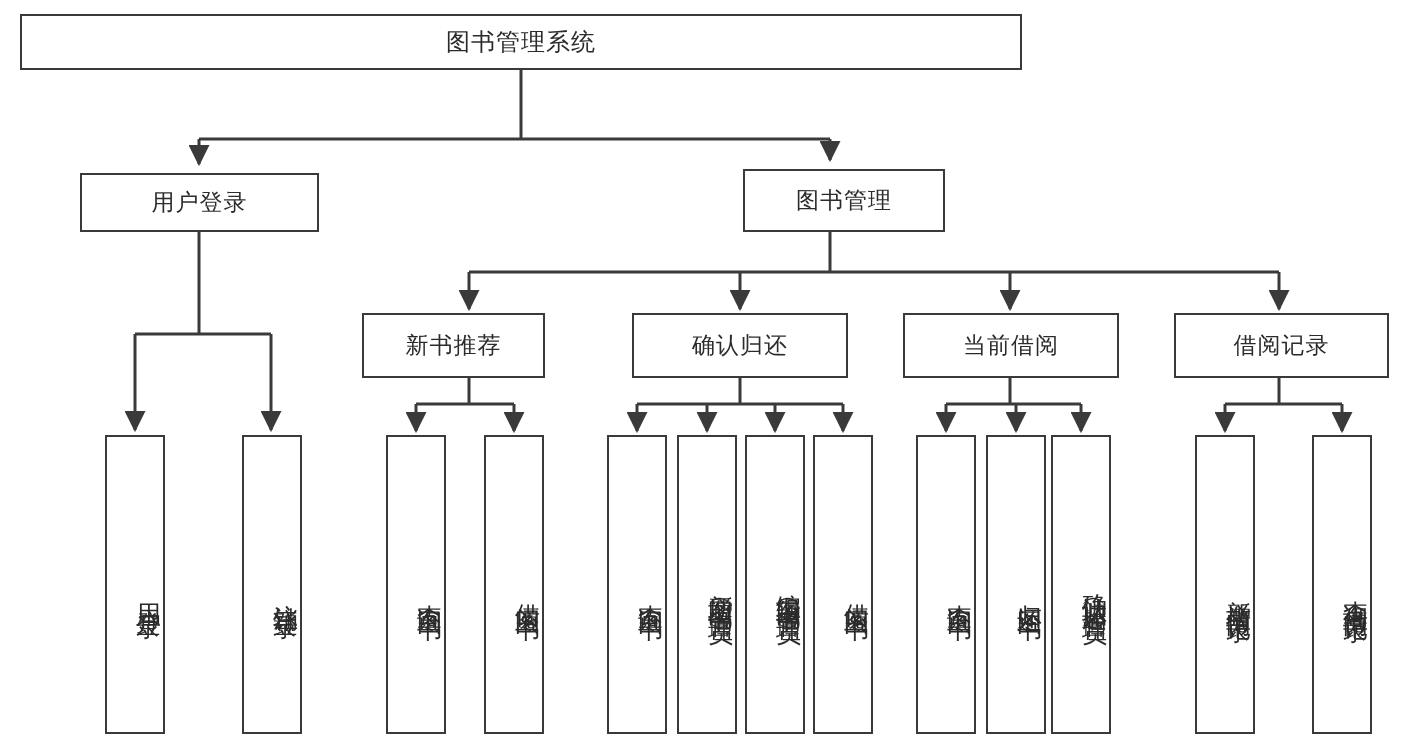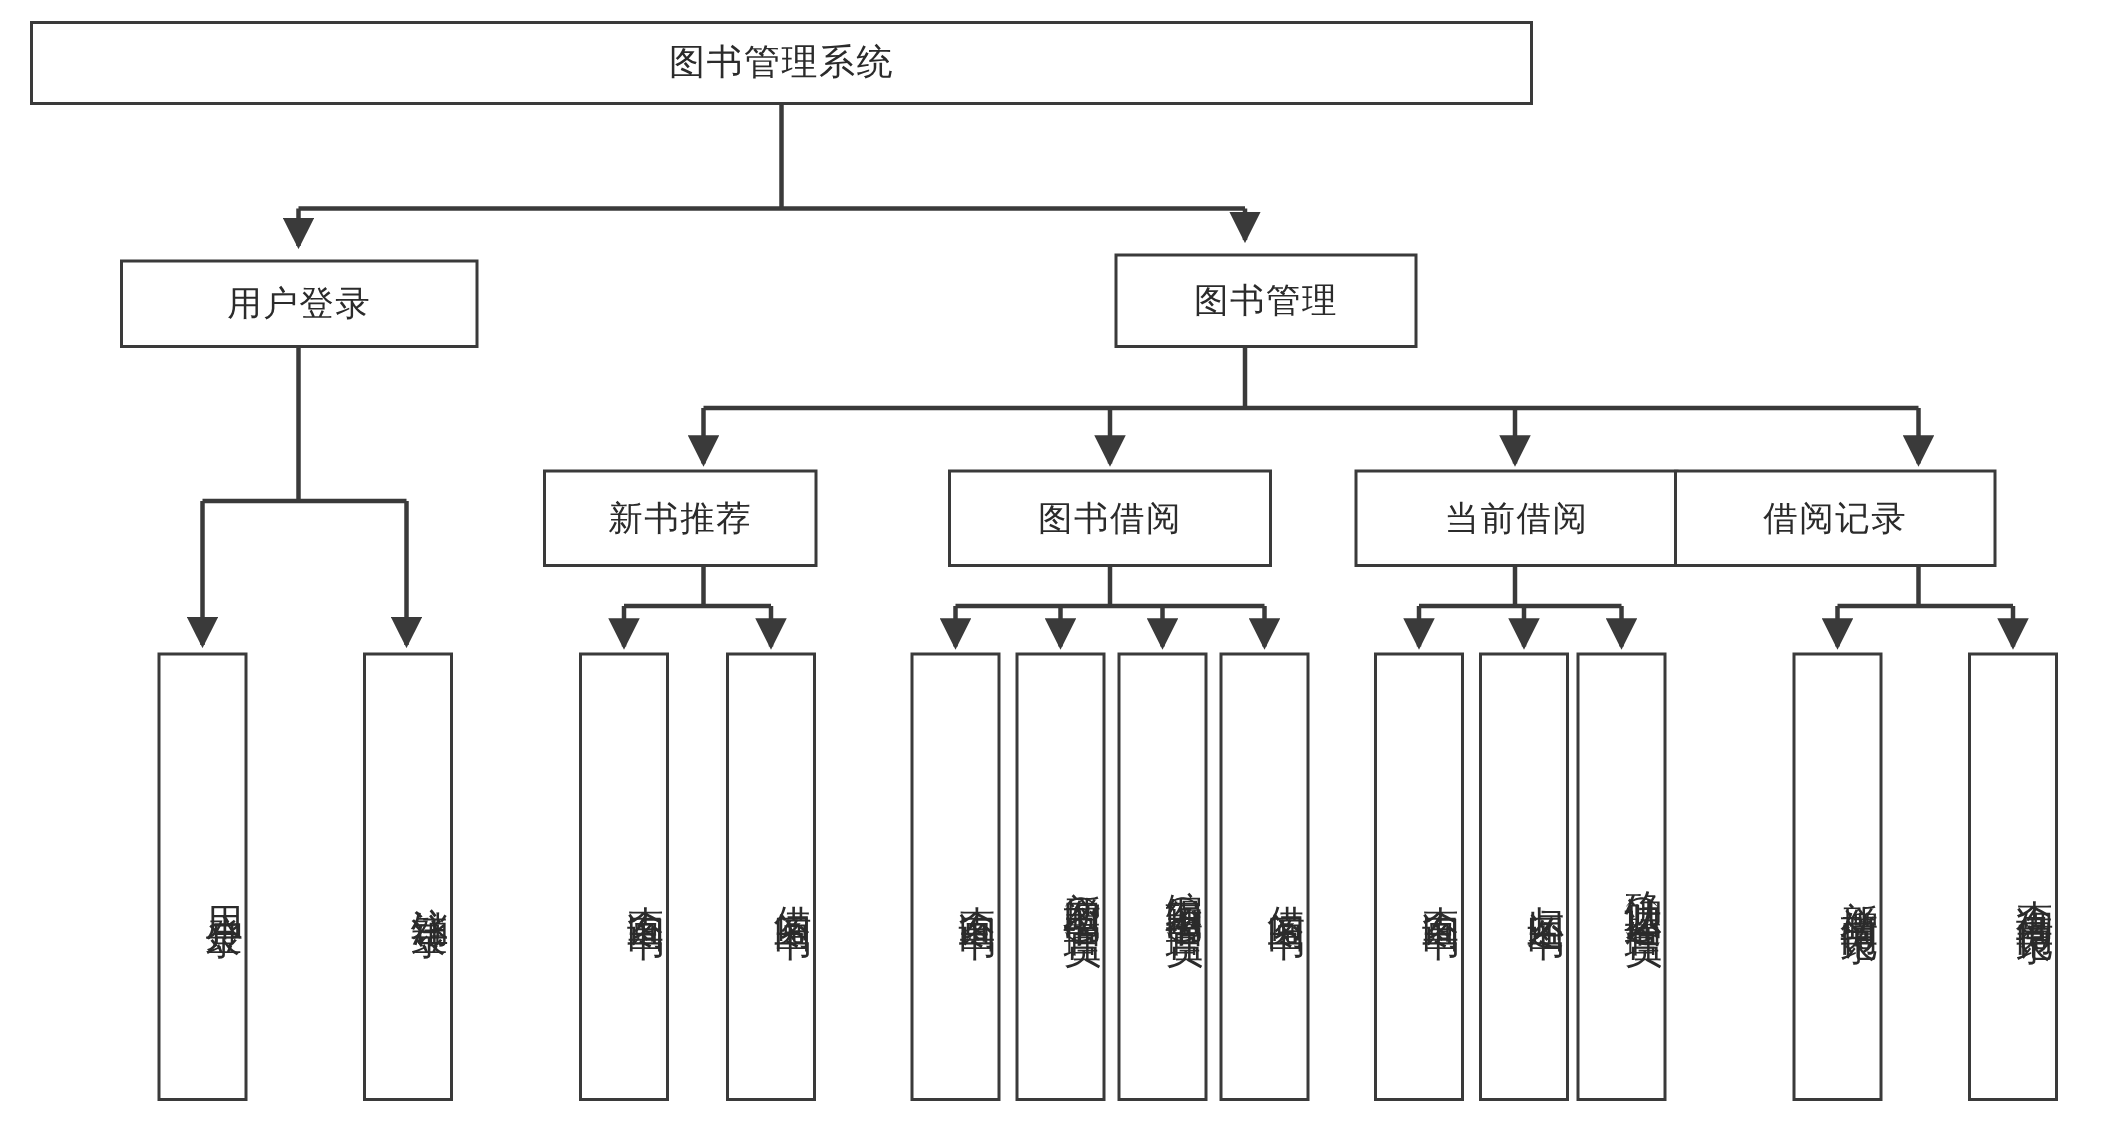--- a/index.html
+++ b/index.html
@@ -128,7 +128,7 @@
 
   <div class="node horiz" style="left:362px; top:313px; width:183px; height:65px;">新书推荐</div>
 
-  <div class="node horiz" style="left:632px; top:313px; width:216px; height:65px;">图书借阅</div>
+  <div class="node horiz" style="left:632px; top:313px; width:216px; height:65px;">确认归还</div>
 
   <div class="node horiz" style="left:903px; top:313px; width:216px; height:65px;font-family:Liberation Serif, serif;">当前借阅</div>
 

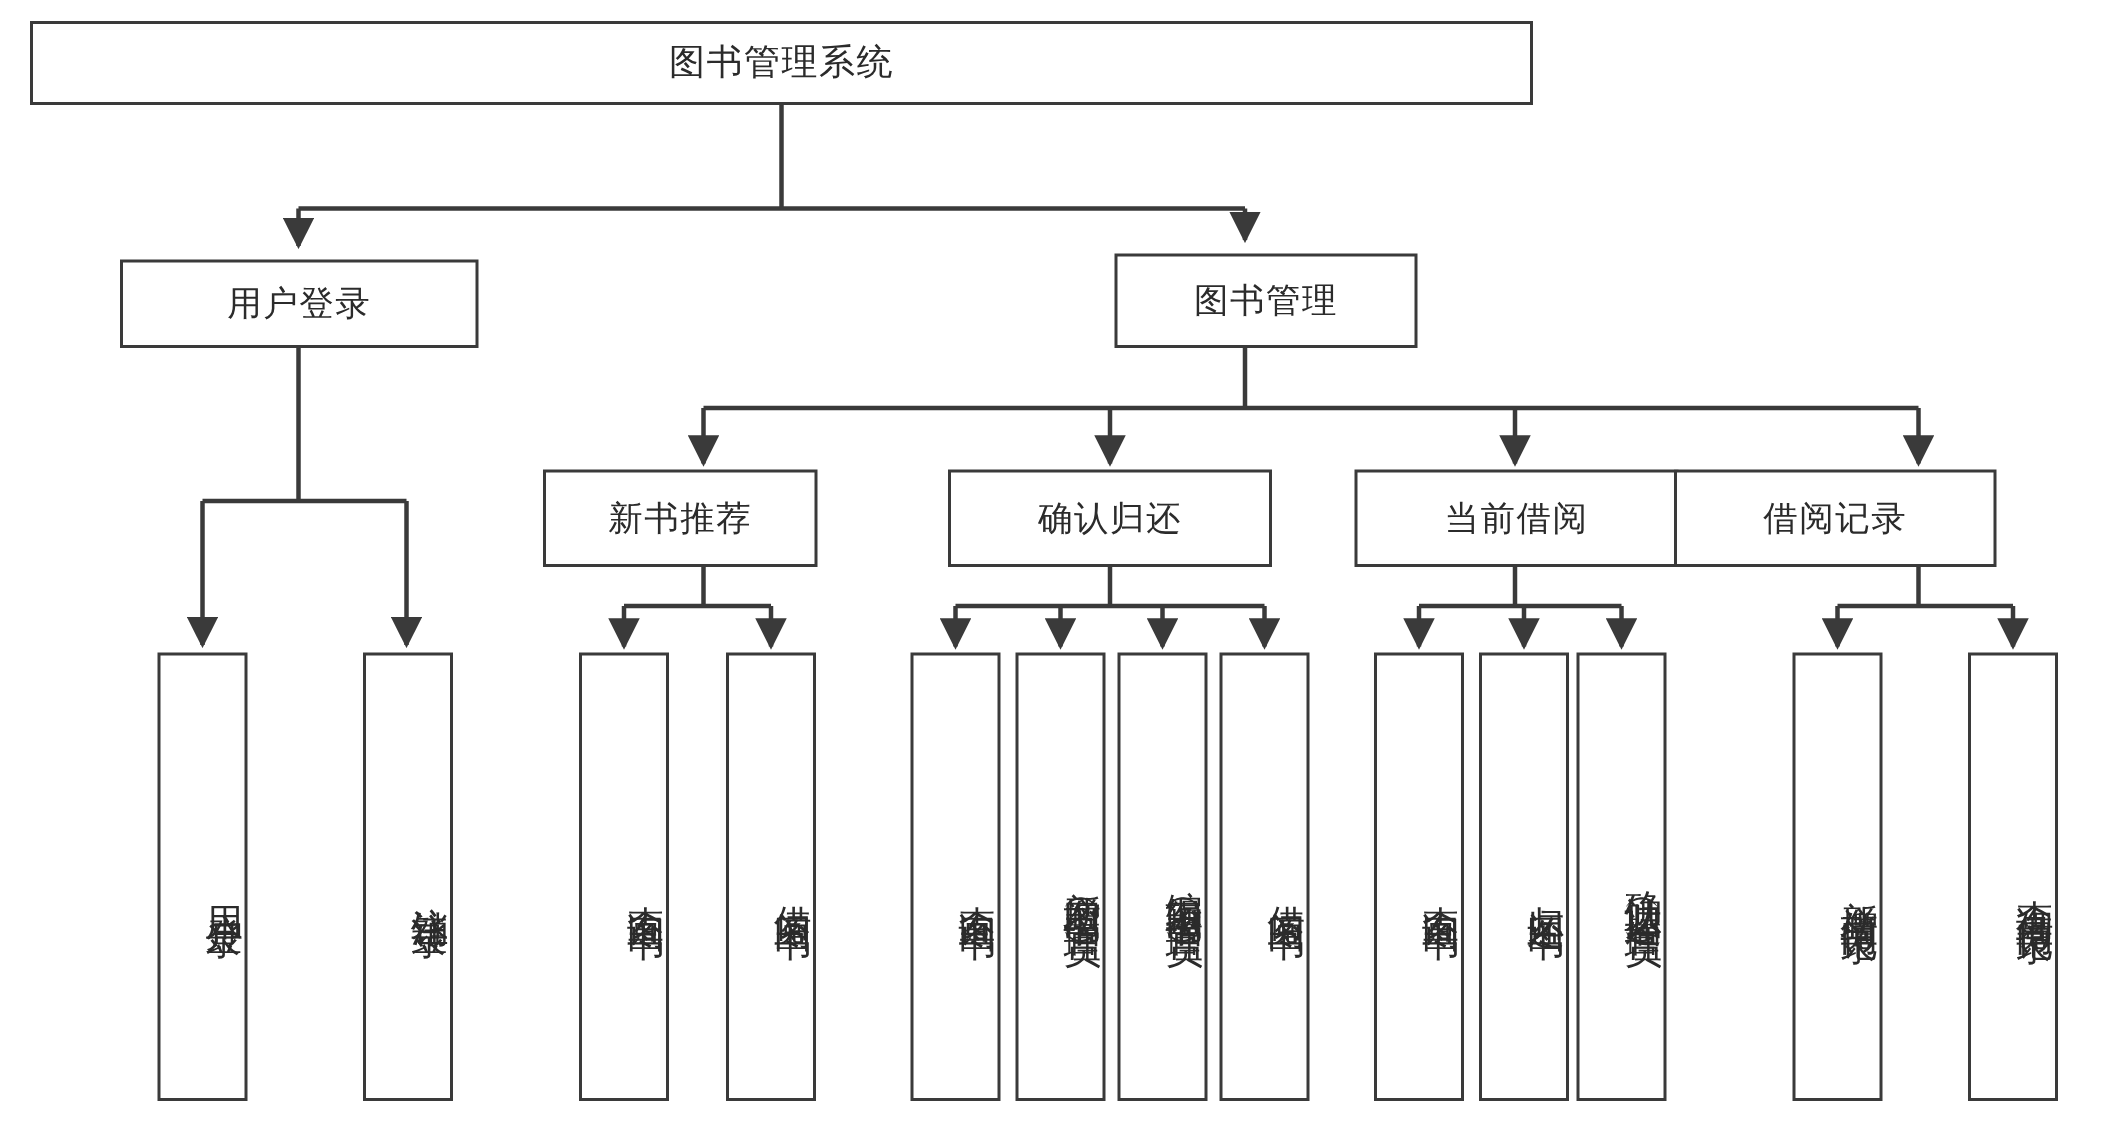--- a/index.html
+++ b/index.html
@@ -132,7 +132,7 @@
 
   <div class="node horiz" style="left:903px; top:313px; width:216px; height:65px;font-family:Liberation Serif, serif;">当前借阅</div>
 
-  <div class="node horiz" style="left:1116px; top:313px; width:215px; height:65px;">借阅记录</div>
+  <div class="node horiz" style="left:1174px; top:313px; width:215px; height:65px;">借阅记录</div>
 
   <div class="node vert" style="left:105px; top:435px; width:60px; height:299px;">用户登录</div>
 

